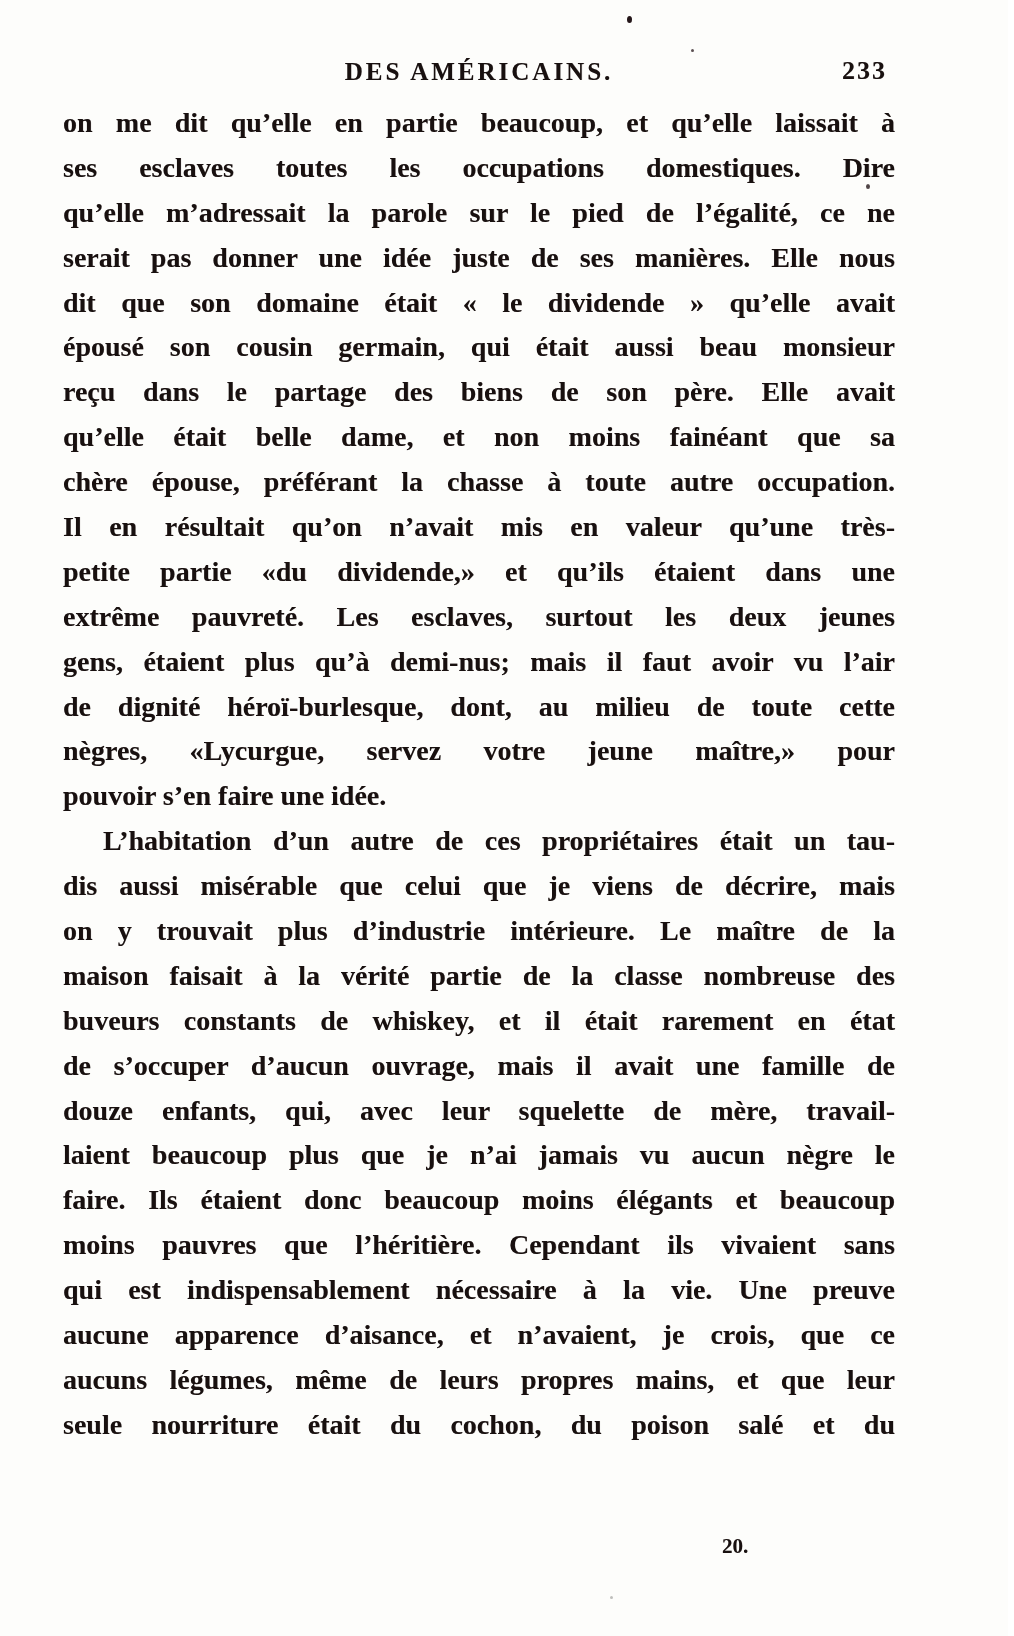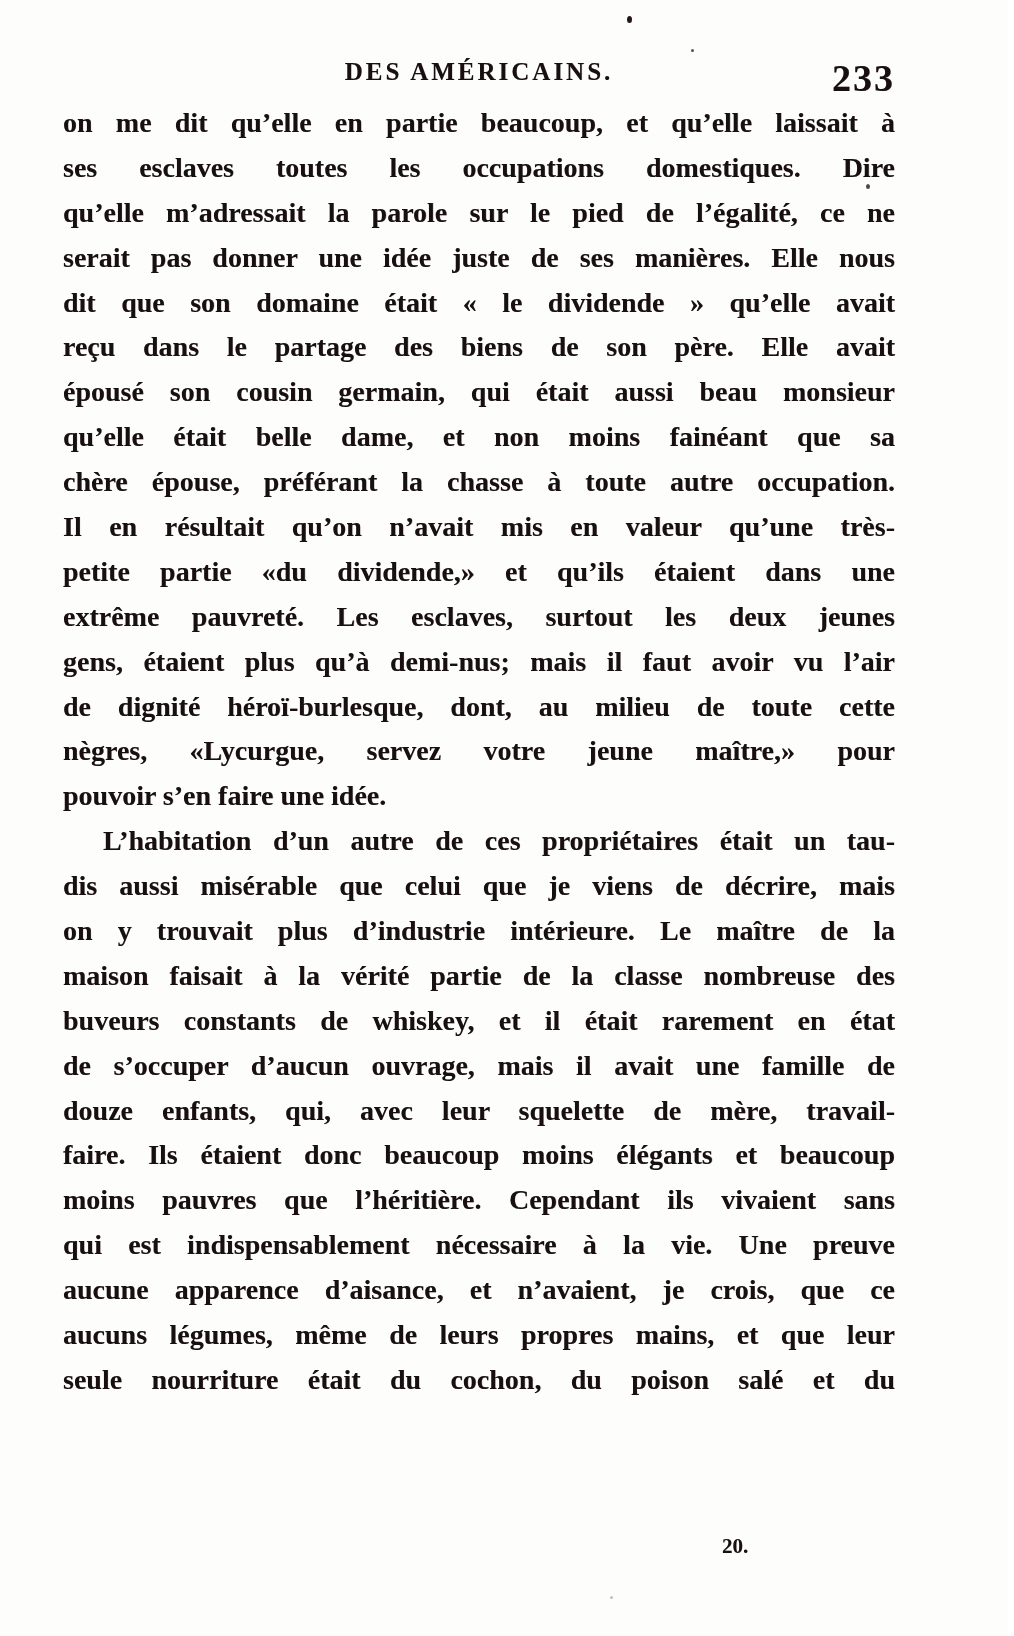--- a/index.html
+++ b/index.html
@@ -34,9 +34,9 @@
   }
   .page-number {
     position: absolute;
-    right: 0;
+    right: 8px;
     top: 0;
-    font-size: 38px;
+    font-size: 26px;
     letter-spacing: 2px;
   }
 

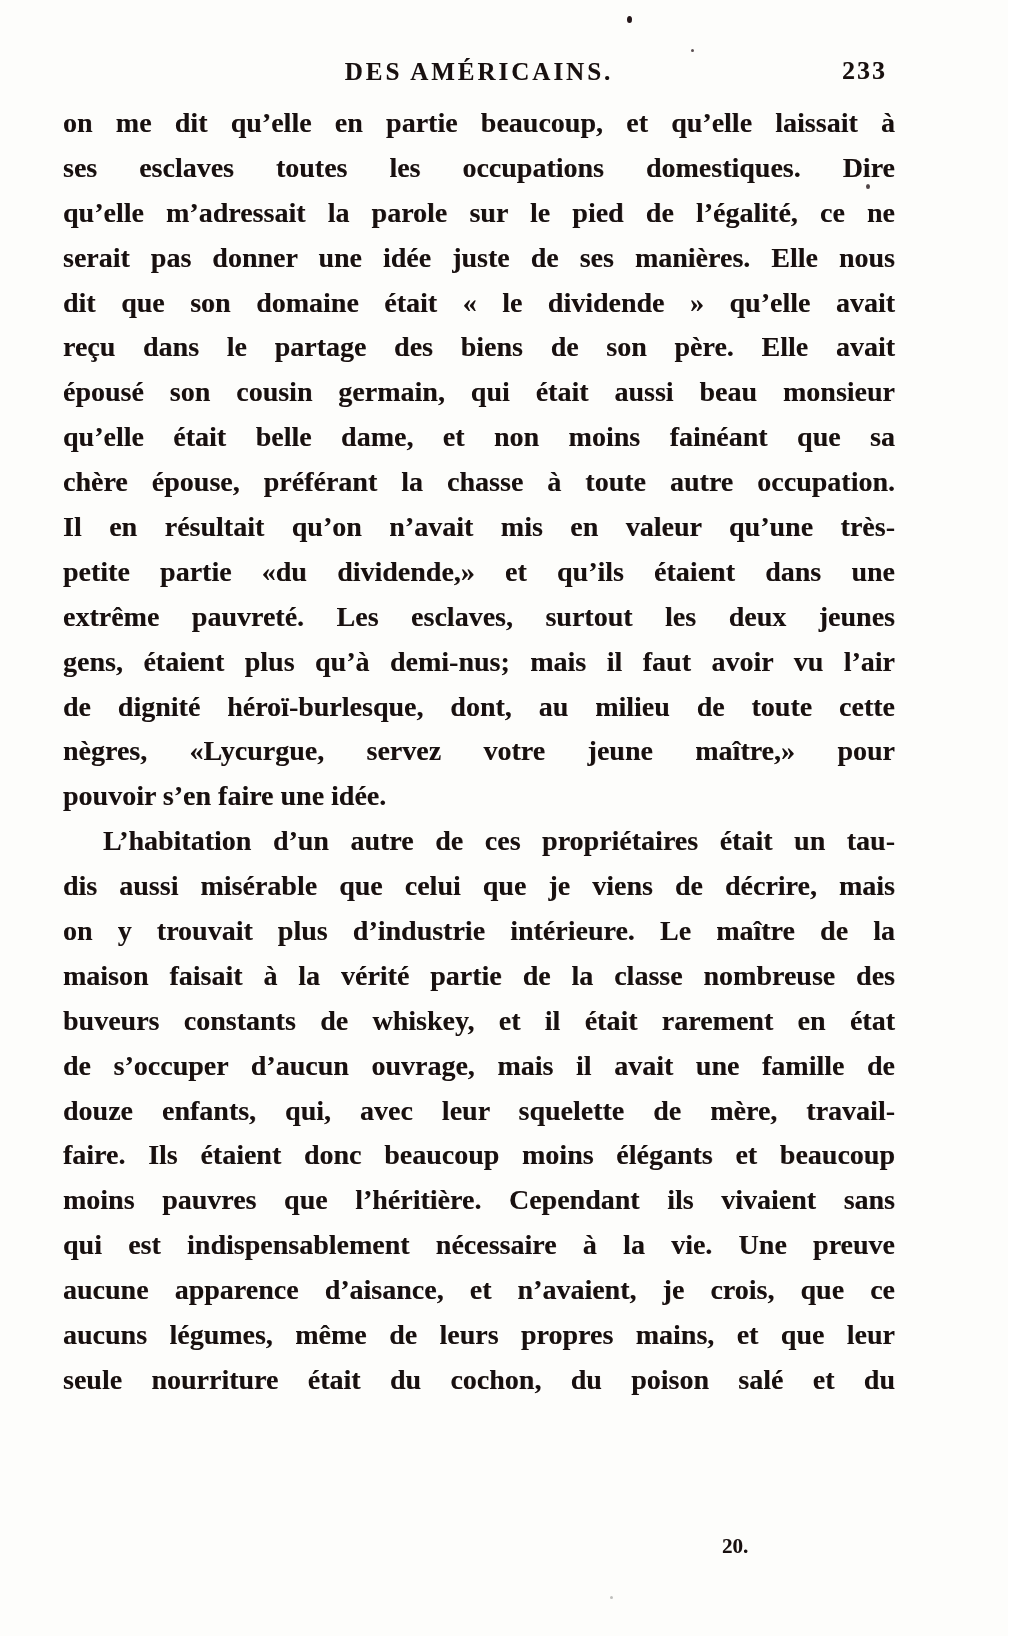--- a/index.html
+++ b/index.html
@@ -93,8 +93,8 @@
     <div class="line">qu’elle m’adressait la parole sur le pied de l’égalité, ce ne</div>
     <div class="line">serait pas donner une idée juste de ses manières. Elle nous</div>
     <div class="line">dit que son domaine était « le dividende » qu’elle avait</div>
+    <div class="line">épousé son cousin germain, qui était aussi beau monsieur</div>
     <div class="line">reçu dans le partage des biens de son père. Elle avait</div>
-    <div class="line">épousé son cousin germain, qui était aussi beau monsieur</div>
     <div class="line">qu’elle était belle dame, et non moins fainéant que sa</div>
     <div class="line">chère épouse, préférant la chasse à toute autre occupation.</div>
     <div class="line">Il en résultait qu’on n’avait mis en valeur qu’une très-</div>

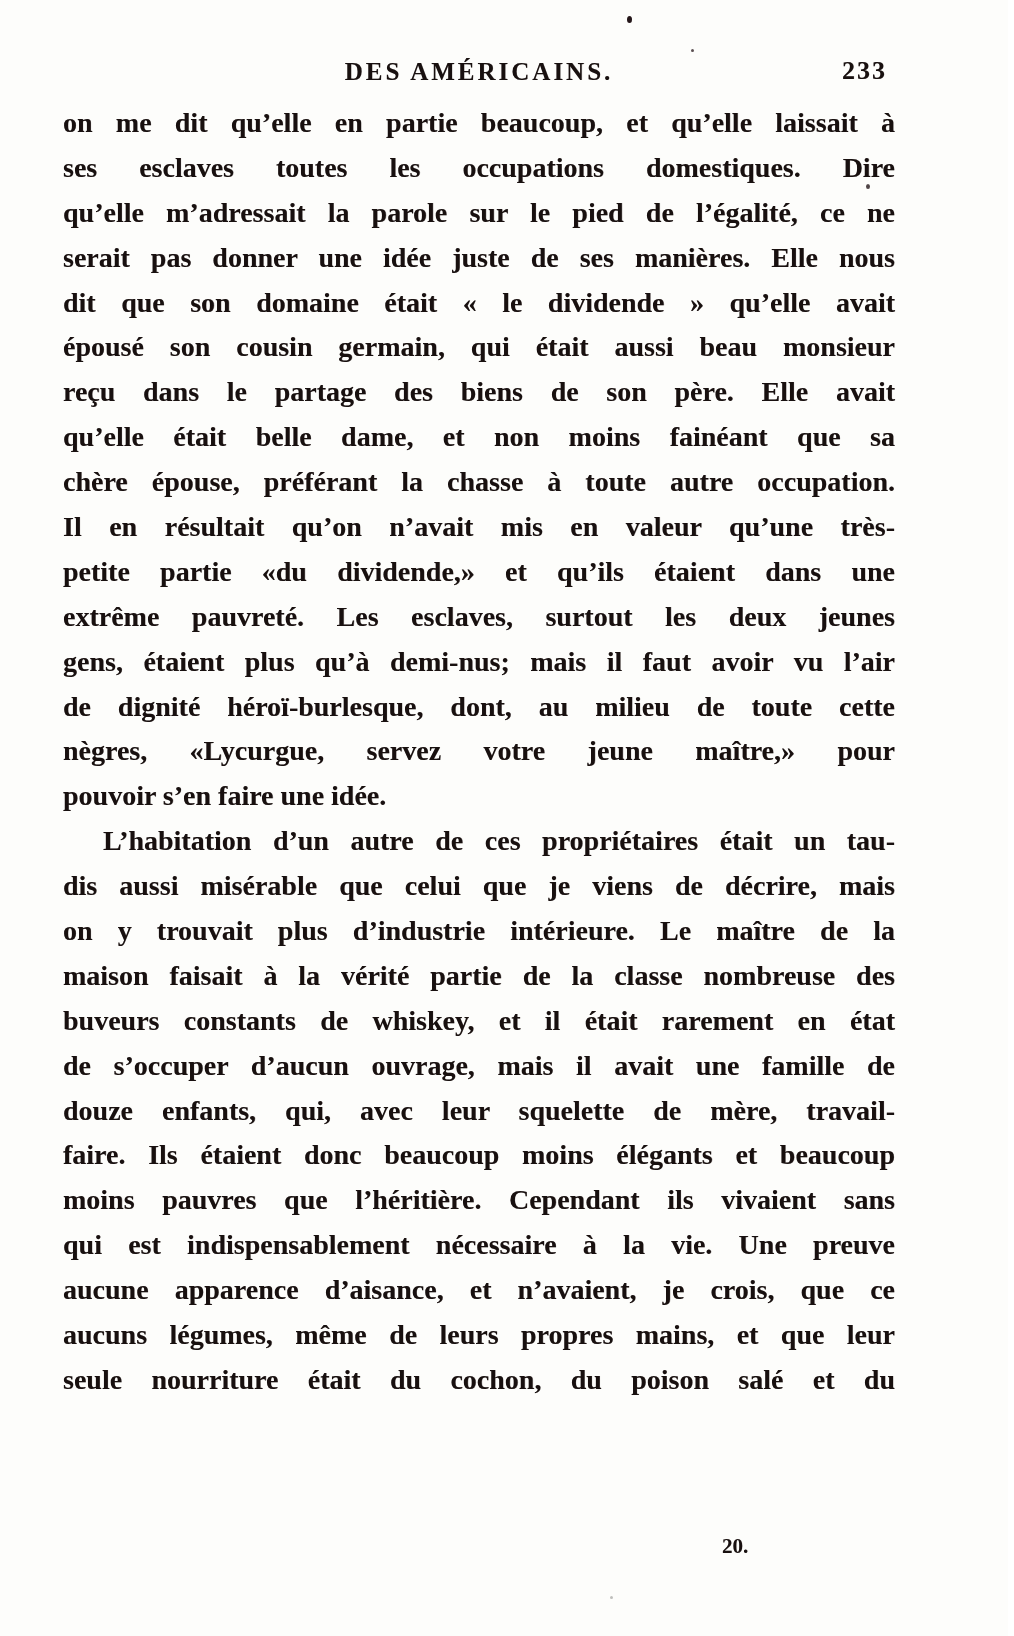--- a/index.html
+++ b/index.html
@@ -111,6 +111,7 @@
     <div class="line">buveurs constants de whiskey, et il était rarement en état</div>
     <div class="line">de s’occuper d’aucun ouvrage, mais il avait une famille de</div>
     <div class="line">douze enfants, qui, avec leur squelette de mère, travail-</div>
+    <div class="line">laient beaucoup plus que je n’ai jamais vu aucun nègre le</div>
     <div class="line">faire. Ils étaient donc beaucoup moins élégants et beaucoup</div>
     <div class="line">moins pauvres que l’héritière. Cependant ils vivaient sans</div>
     <div class="line">qui est indispensablement nécessaire à la vie. Une preuve</div>

